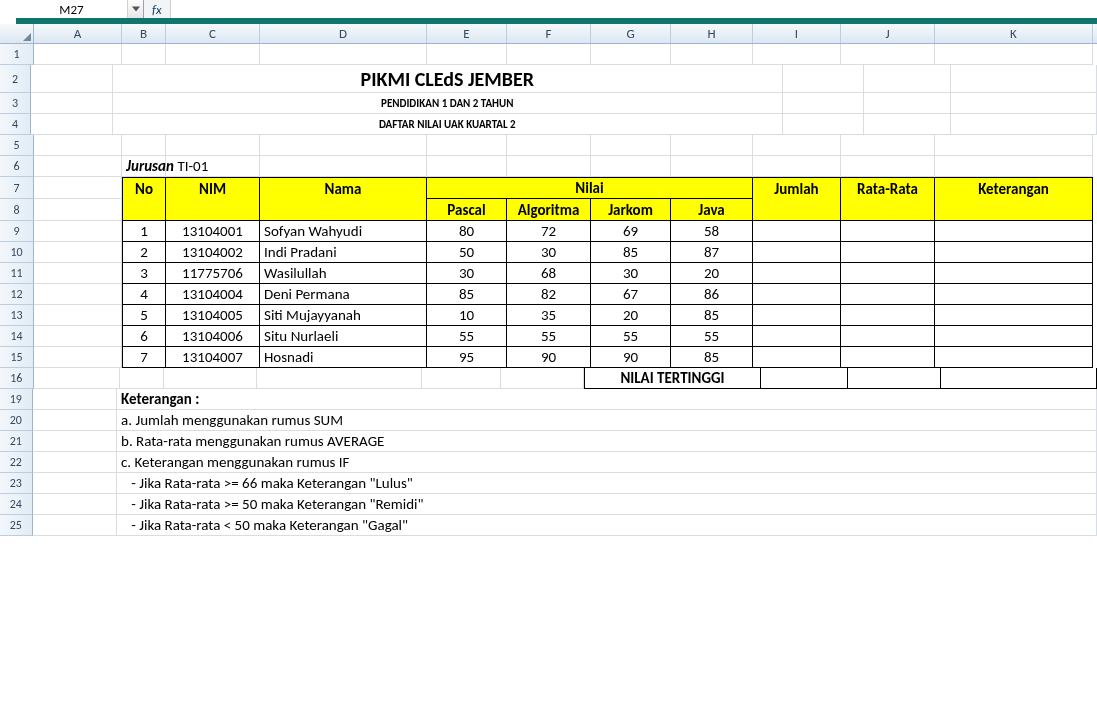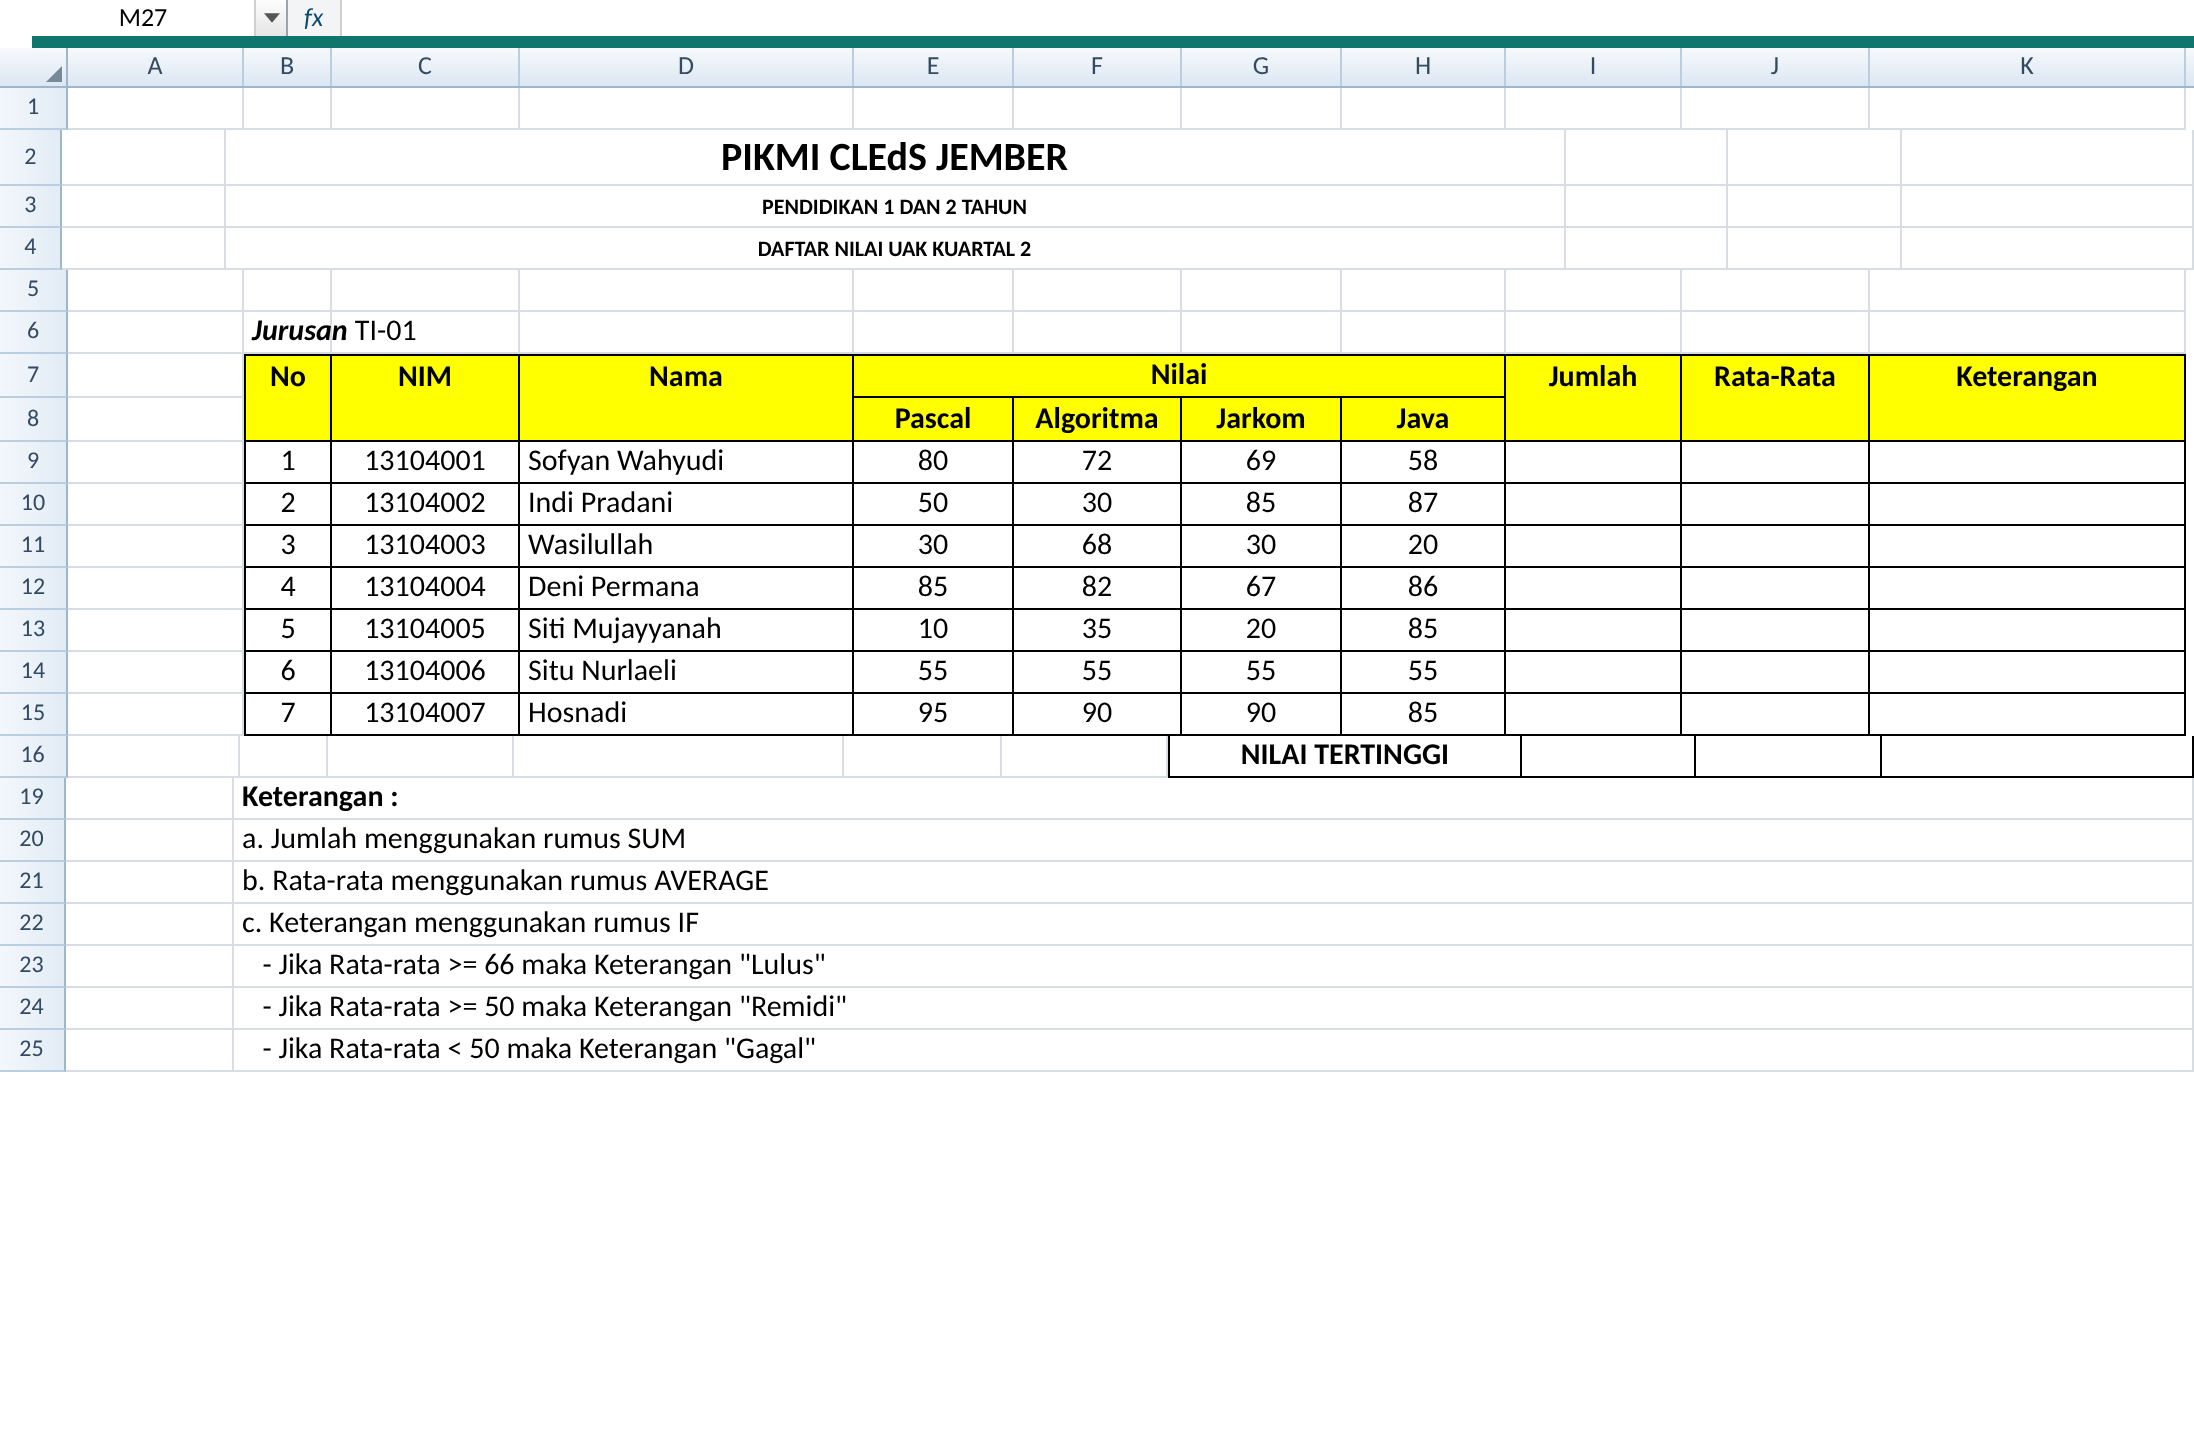--- a/index.html
+++ b/index.html
@@ -210,7 +210,7 @@
         <div class="rowhdr">11</div>
         <div class="cell colA"></div>
         <div class="cell colB center bL bR bB">3</div>
-        <div class="cell colC center bR bB">13104003</div>
+        <div class="cell colC center bR bB">11775706</div>
         <div class="cell colD bR bB">Wasilullah</div>
         <div class="cell colE center bR bB">30</div>
         <div class="cell colF center bR bB">68</div>

